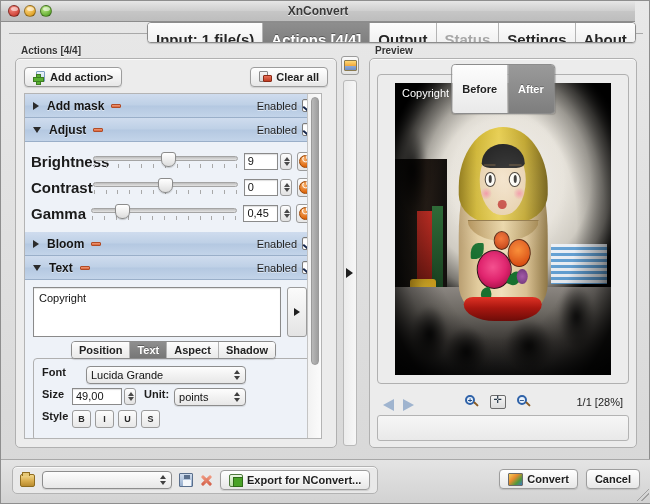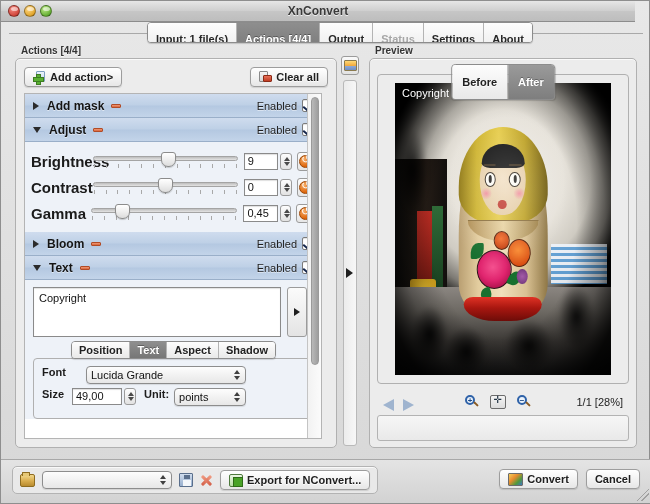--- a/index.html
+++ b/index.html
@@ -59,7 +59,7 @@
   }
   .tab {
     display:flex; align-items:center; justify-content:center;
-    padding:16px 8px; font-size:11px; font-weight:bold; color:#262626;
+    padding:16px 8px; font-size:15px; font-weight:bold; color:#262626;
     background: linear-gradient(180deg,#fdfdfd 0%,#e9e9e9 100%);
     border-right:1px solid #b4b4b4;
     text-shadow:0 1px 0 rgba(255,255,255,.7);

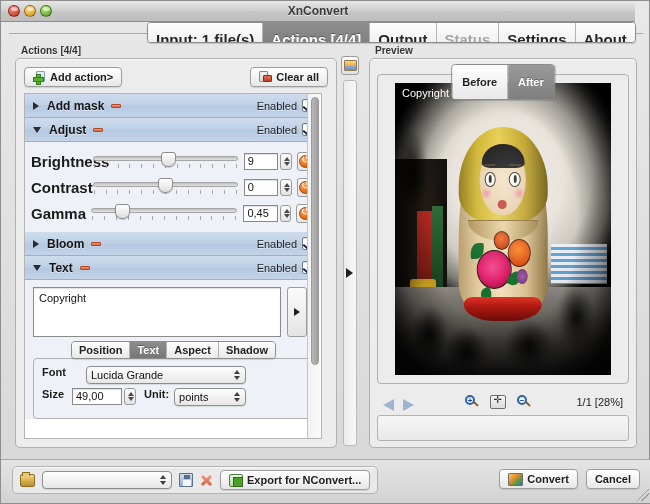--- a/index.html
+++ b/index.html
@@ -300,7 +300,7 @@
     box-shadow:0 1px 1px rgba(0,0,0,.15); z-index:3;
   }
   .ba-tab {
-    padding:11px 10px; font-size:11px; font-weight:bold; color:#222;
+    padding:18px 10px; font-size:11px; font-weight:bold; color:#222;
     background:linear-gradient(180deg,#fdfdfd,#e9e9e9);
     border-right:1px solid #b3b3b3; text-shadow:0 1px 0 rgba(255,255,255,.7);
   }

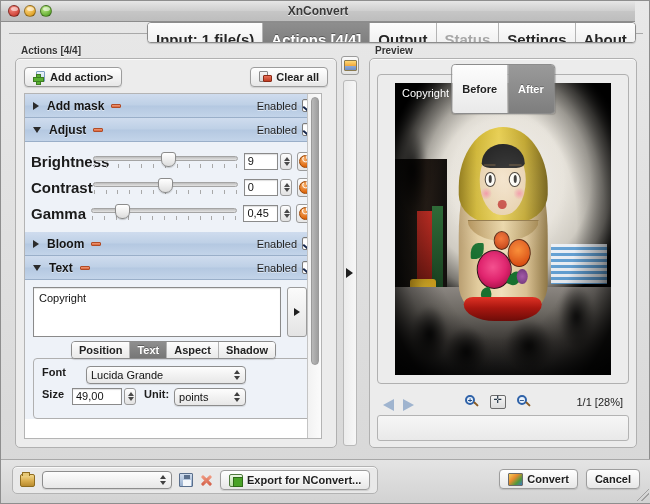--- a/index.html
+++ b/index.html
@@ -713,6 +713,13 @@
                 <span>points</span>
                 <span class="arrows"></span>
               </span>
+            </div>
+            <div class="frow">
+              <span class="flbl" style="width:30px">Style</span>
+              <span class="stylebtn">B</span>
+              <span class="stylebtn">I</span>
+              <span class="stylebtn">U</span>
+              <span class="stylebtn">S</span>
             </div>
           </div>
         </div>

